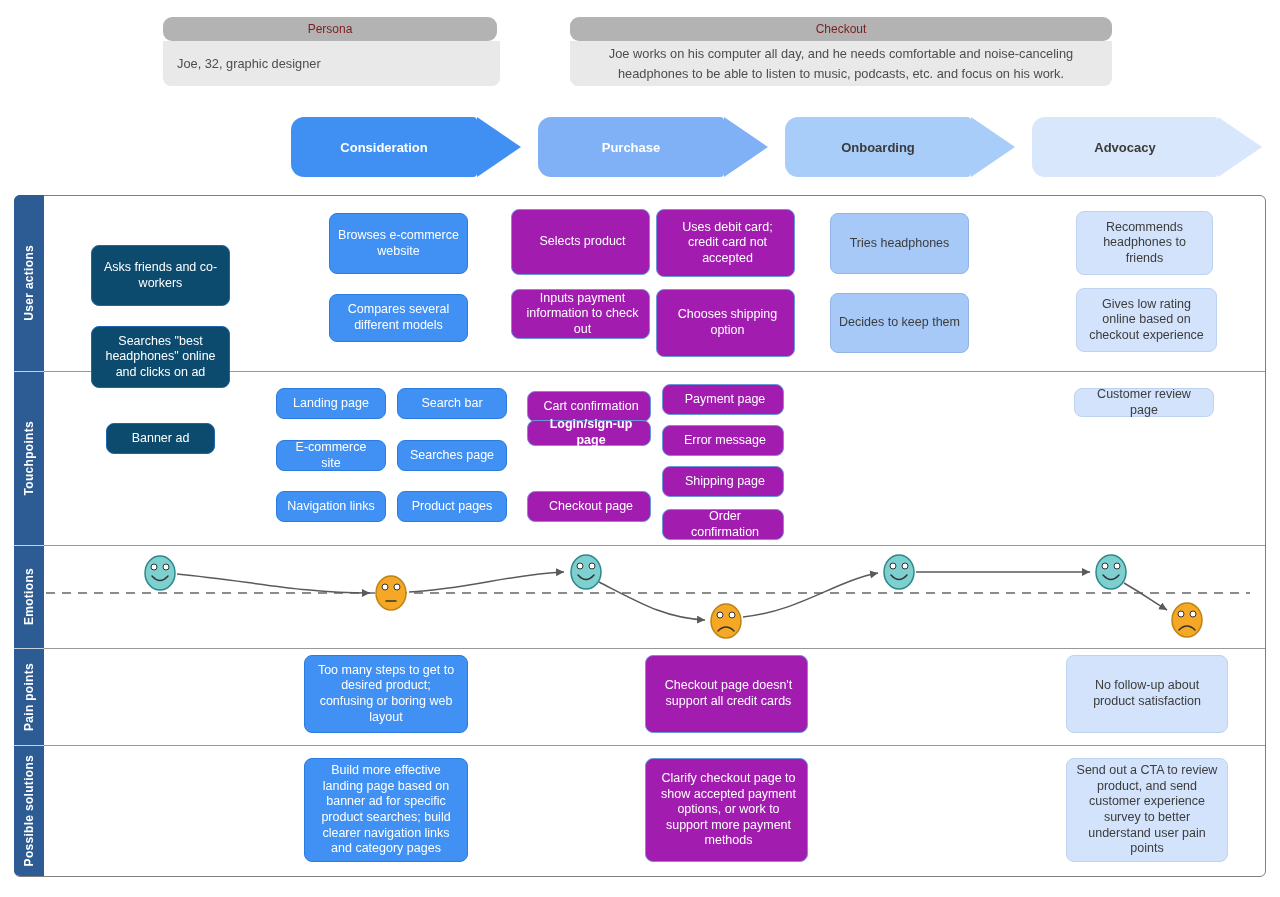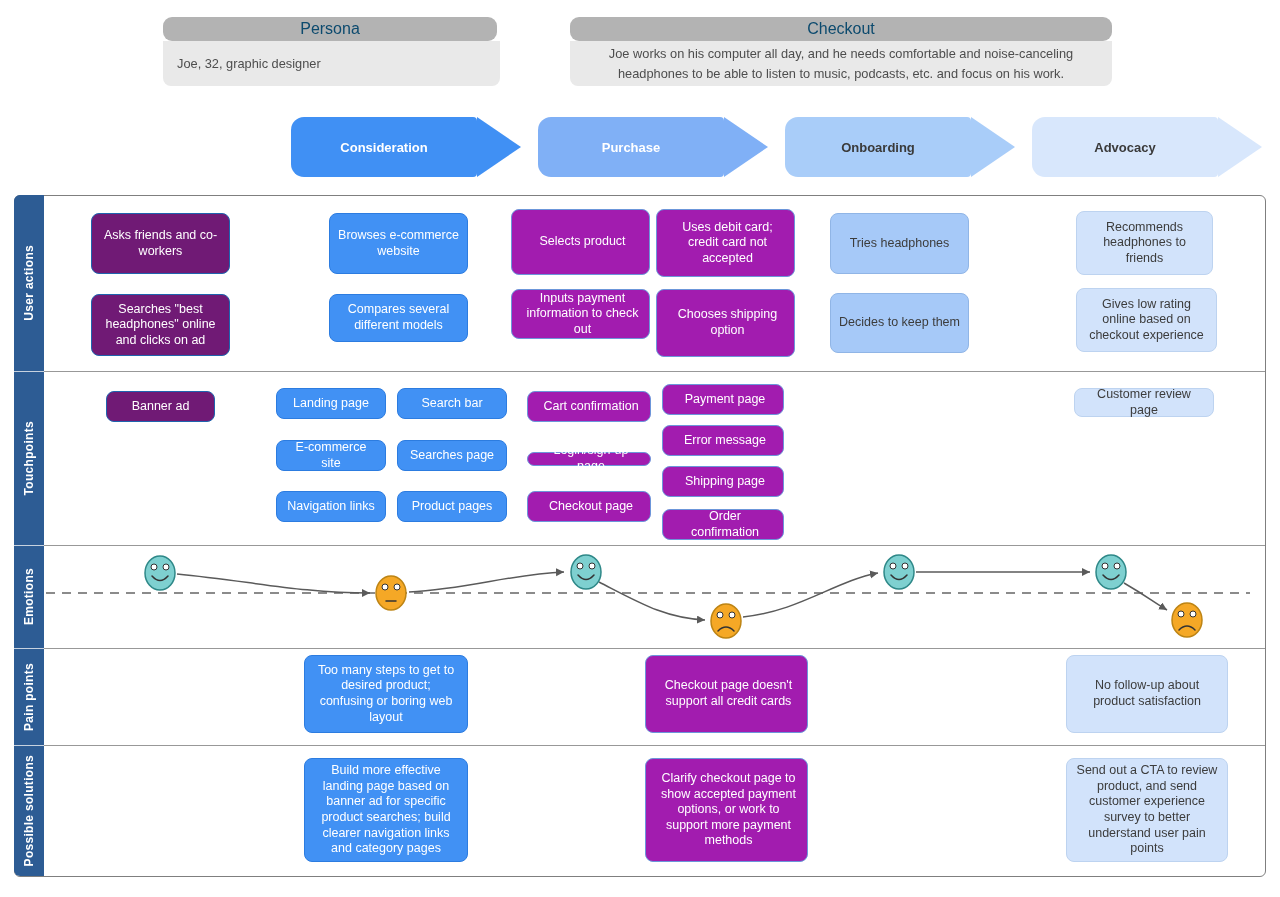--- a/index.html
+++ b/index.html
@@ -8,7 +8,7 @@
 
   
   .hdr-pill{position:absolute;height:24px;background:#b3b3b3;border-radius:9px;
-            color:#0c4a6e;font-size:16px;display:flex;align-items:center;justify-content:center;}
+            color:#7f1d1d;font-size:12px;display:flex;align-items:center;justify-content:center;}
   .hdr-body{position:absolute;background:#e9e9e9;border-radius:0 0 8px 8px;color:#4d4d4d;
             font-size:12.8px;display:flex;align-items:center;box-sizing:border-box;line-height:1.5;}
 

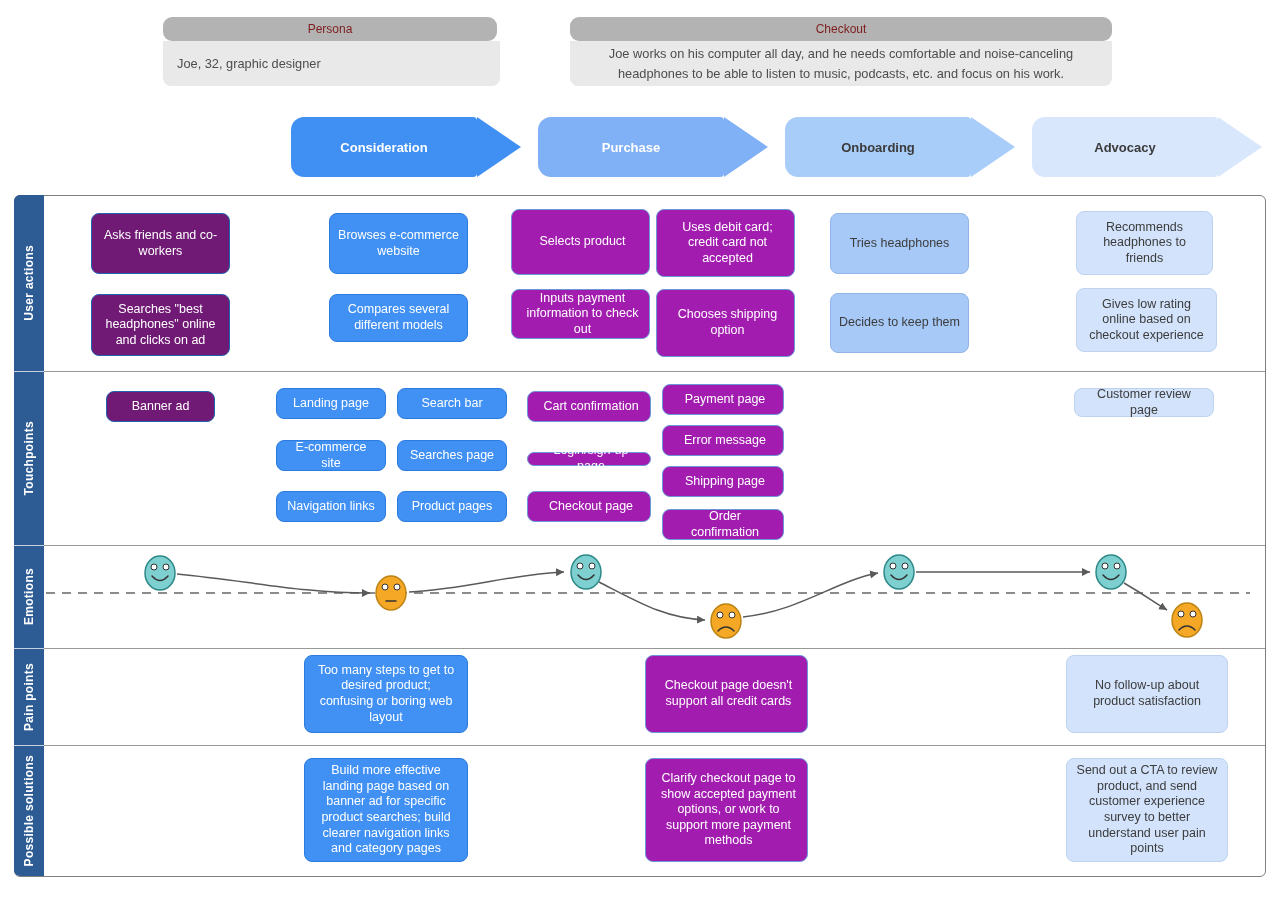--- a/index.html
+++ b/index.html
@@ -38,7 +38,7 @@
   .card{position:absolute;border-radius:8px;color:#fff;font-size:12.5px;line-height:1.25;
         display:flex;align-items:center;justify-content:center;text-align:center;
         padding:4px 8px;box-sizing:border-box;border:1px solid transparent;}
-  .c-aw{background:#701a75;border-color:#1f64ae;}
+  .c-aw{background:#0c4a6e;border-color:#1f64ae;margin-top:32px;}
   .c-co{background:#4191f4;border-color:#2c7ce0;}
   .c-pu{background:#a21caf;border-color:#6c96da;padding-left:12px;}
   .c-on{background:#a6c9f8;border-color:#90b5e6;color:#3c3c3c;}

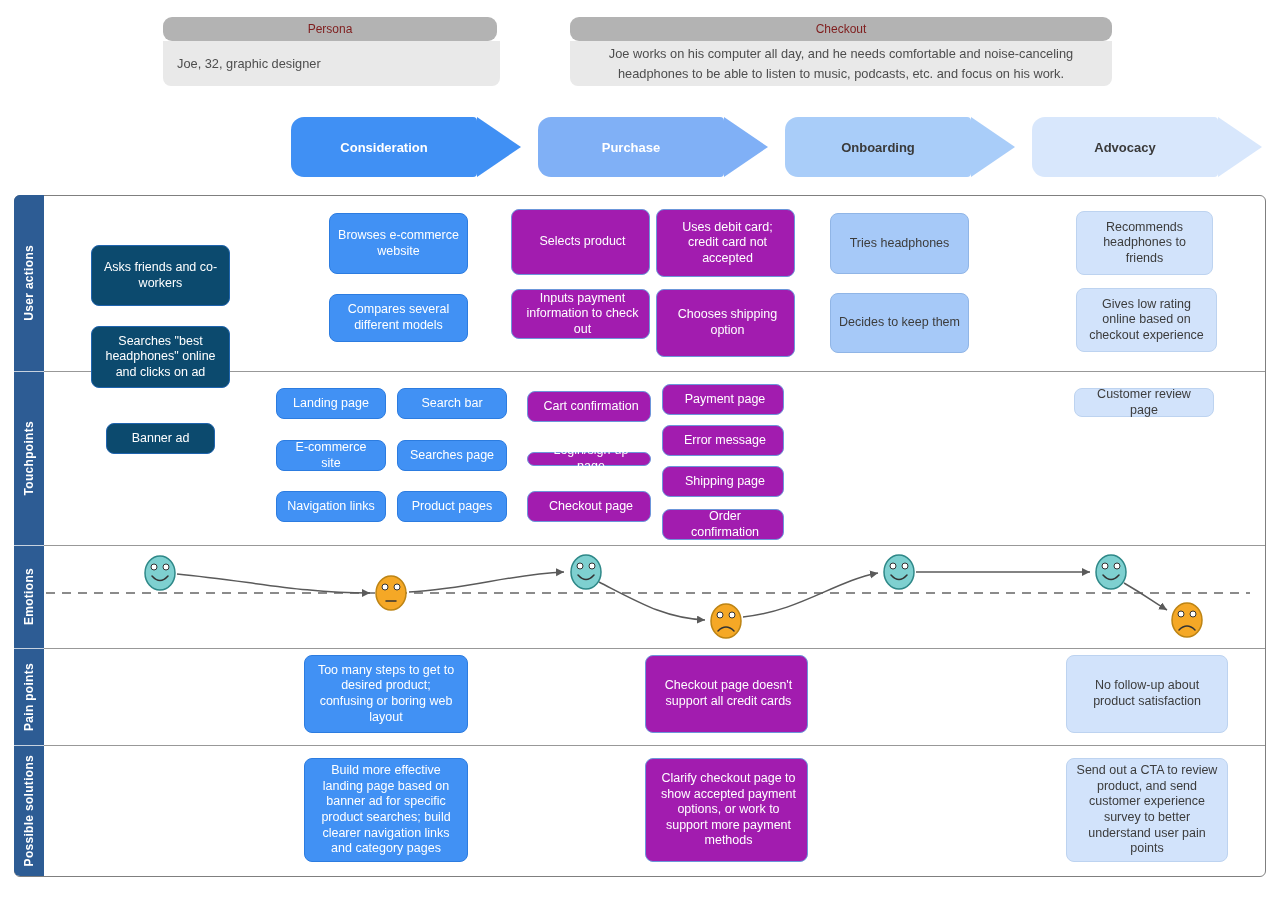--- a/index.html
+++ b/index.html
@@ -116,7 +116,7 @@
   <div class="card c-co" style="left:276px;top:491px;width:110px;height:31px;">Navigation links</div>
   <div class="card c-co" style="left:397px;top:491px;width:110px;height:31px;">Product pages</div>
   <div class="card c-pu" style="left:527px;top:391px;width:124px;height:31px;">Cart confirmation</div>
-  <div class="card c-pu" style="left:527px;top:452px;width:124px;height:14px;">Login/sign-up page</div>
+  <div class="card c-pu" style="left:527px;top:420px;width:124px;height:26px;font-weight:bold;">Login/sign-up page</div>
   <div class="card c-pu" style="left:527px;top:491px;width:124px;height:31px;">Checkout page</div>
   <div class="card c-pu" style="left:662px;top:384px;width:122px;height:31px;">Payment page</div>
   <div class="card c-pu" style="left:662px;top:425px;width:122px;height:31px;">Error message</div>

